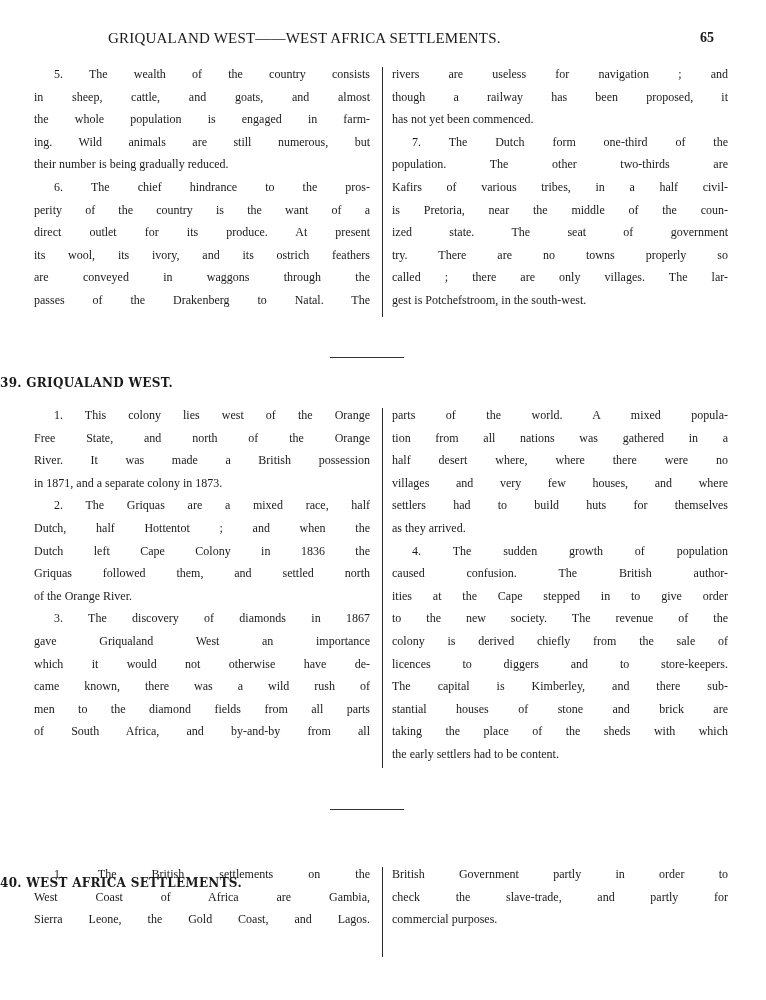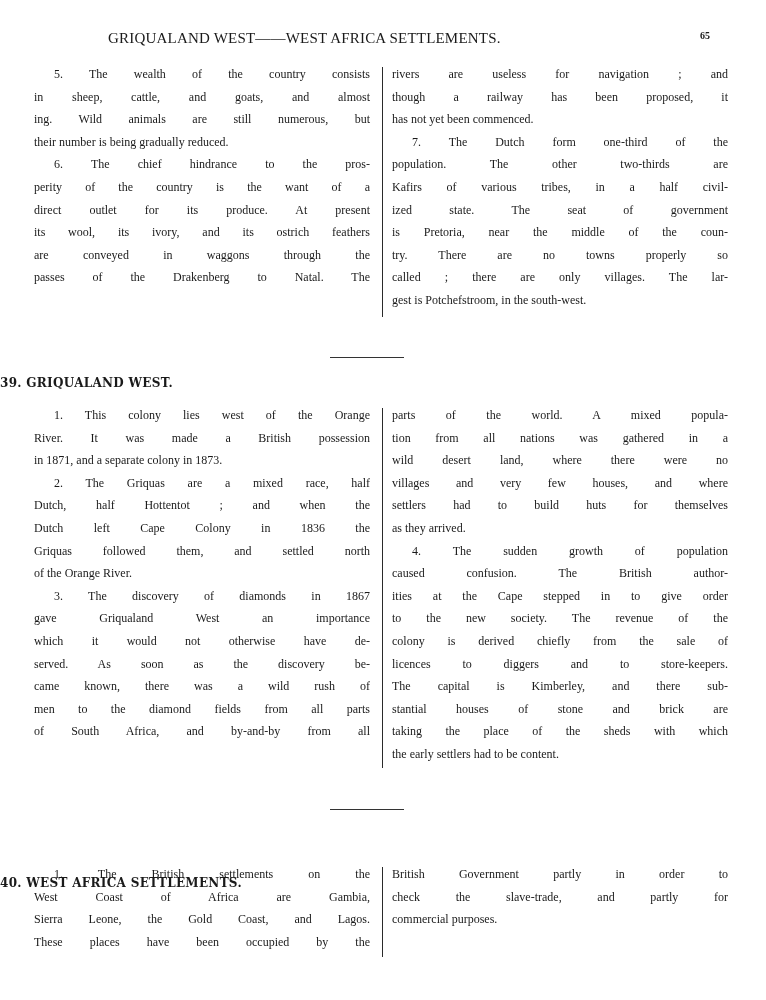--- a/index.html
+++ b/index.html
@@ -6,7 +6,7 @@
   body { width: 766px; height: 1000px; position: relative; overflow: hidden; color: #1a1a1a; font-family: "Liberation Serif", "DejaVu Serif", serif; }
   .running-head { position: absolute; top: 30px; left: 0; width: 766px; height: 22px; }
   .running-title { position: absolute; left: 108px; top: 0; font-size: 15px; letter-spacing: 0.2px; }
-  .page-number { position: absolute; left: 700px; top: 0; font-size: 10px; font-weight: bold; }
+  .page-number { position: absolute; left: 700px; top: 0; font-size: 14px; font-weight: bold; }
   .cols { position: absolute; left: 0; width: 766px; }
   .col { position: absolute; top: 0; font-size: 12px; line-height: 22.6px; }
   .col.left { left: 34px; width: 336px; }

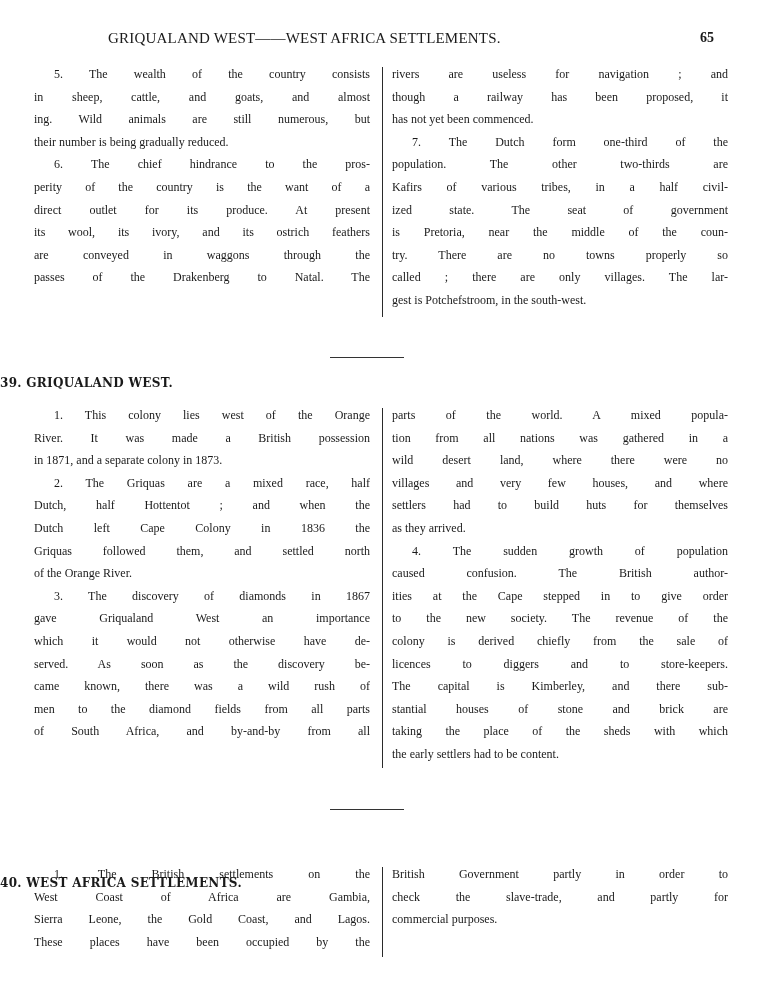--- a/index.html
+++ b/index.html
@@ -30,6 +30,7 @@
   <div class="col left">
       <span class="line indent">5.  The wealth of the country consists</span>
       <span class="line">in sheep, cattle, and goats, and almost</span>
+      <span class="line">the whole population is engaged in farm-</span>
       <span class="line">ing.  Wild animals are still numerous, but</span>
       <span class="line last">their number is being gradually reduced.</span>
       <span class="line indent">6.  The chief hindrance to the pros-</span>

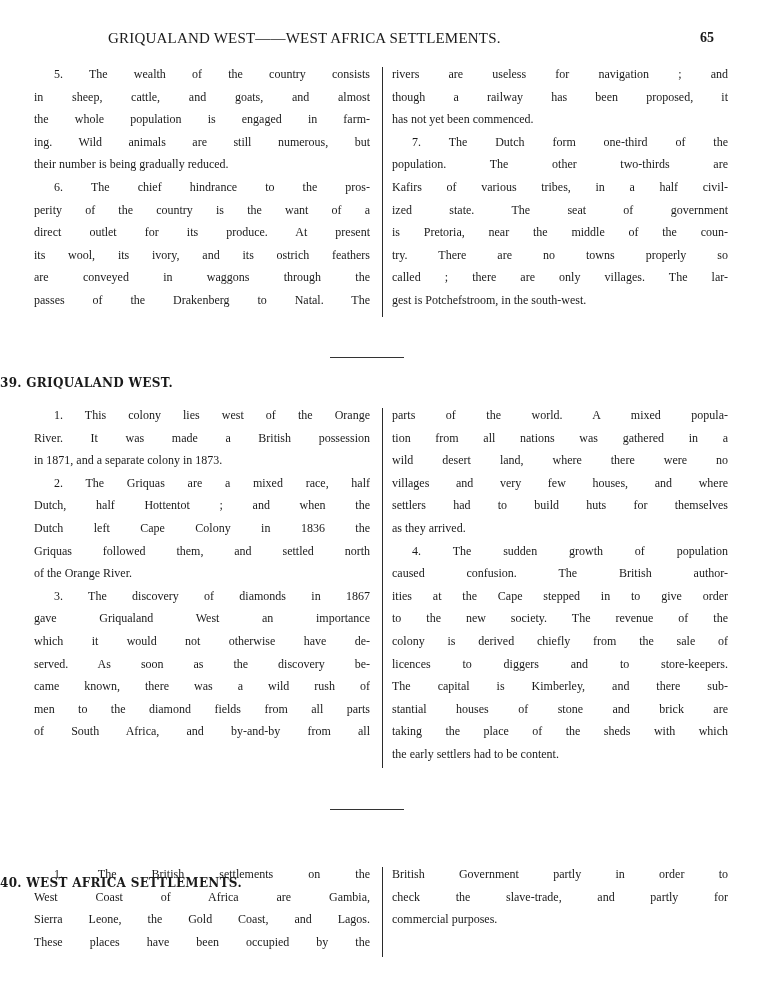--- a/index.html
+++ b/index.html
@@ -48,8 +48,8 @@
       <span class="line indent">7.  The Dutch form one-third of the</span>
       <span class="line">population.   The other two-thirds are</span>
       <span class="line">Kafirs of various tribes, in a half civil-</span>
+      <span class="line">is Pretoria, near the middle of the coun-</span>
       <span class="line">ized state.   The seat of government</span>
-      <span class="line">is Pretoria, near the middle of the coun-</span>
       <span class="line">try.   There are no towns properly so</span>
       <span class="line">called ; there are only villages.  The lar-</span>
       <span class="line last">gest is Potchefstroom, in the south-west.</span>

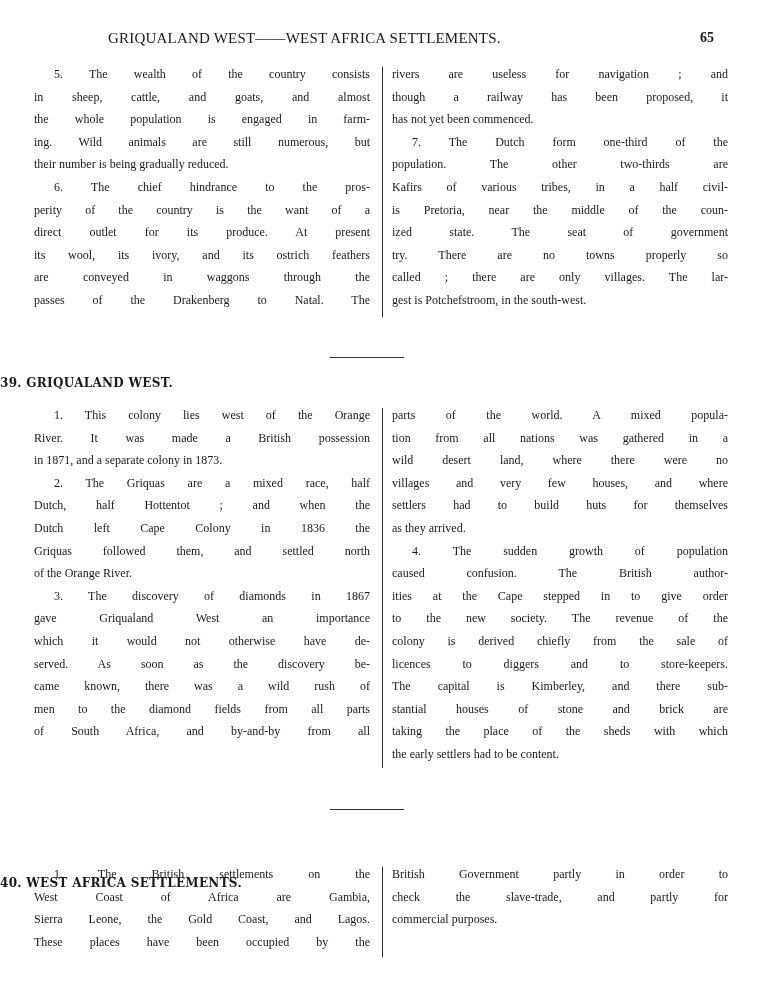--- a/index.html
+++ b/index.html
@@ -62,6 +62,7 @@
 <div class="cols" style="top:404px;">
   <div class="col left">
       <span class="line indent">1.  This colony lies west of the Orange</span>
+      <span class="line">Free State, and north of the Orange</span>
       <span class="line">River.   It was made a British possession</span>
       <span class="line last">in 1871, and a separate colony in 1873.</span>
       <span class="line indent">2.  The Griquas are a mixed race, half</span>

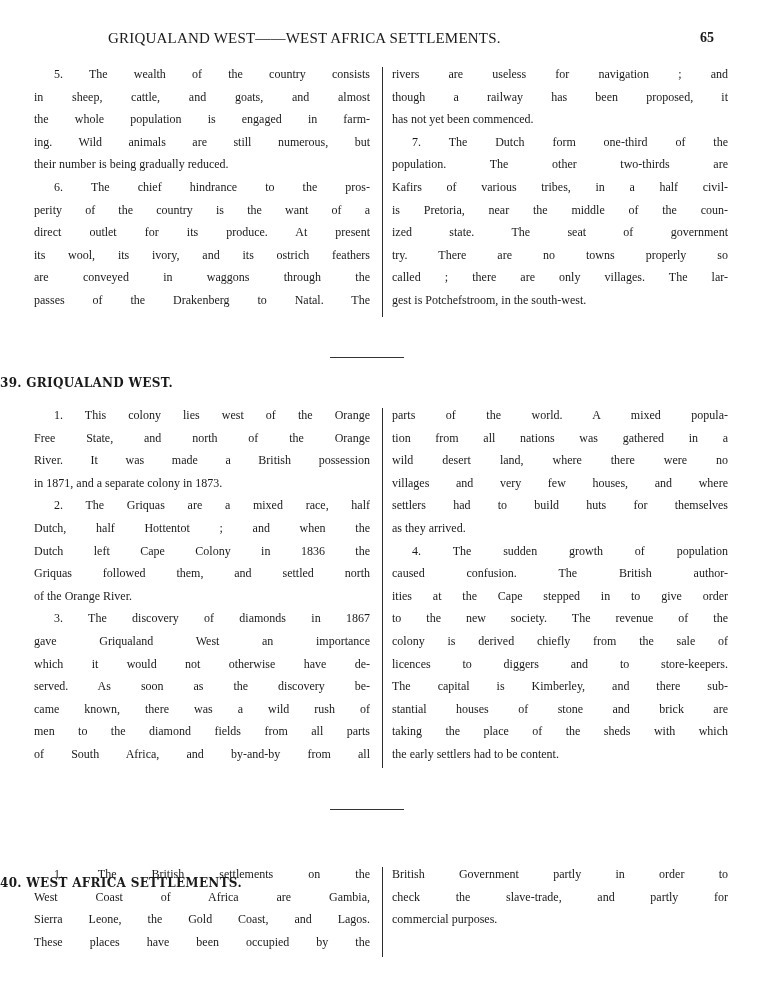--- a/index.html
+++ b/index.html
@@ -82,7 +82,7 @@
   <div class="col right">
       <span class="line">parts of the world.   A mixed popula-</span>
       <span class="line">tion from all nations was gathered in a</span>
-      <span class="line">wild desert land, where there were no</span>
+      <span class="line">half desert where, where there were no</span>
       <span class="line">villages and very few houses, and where</span>
       <span class="line">settlers had to build huts for themselves</span>
       <span class="line last">as they arrived.</span>

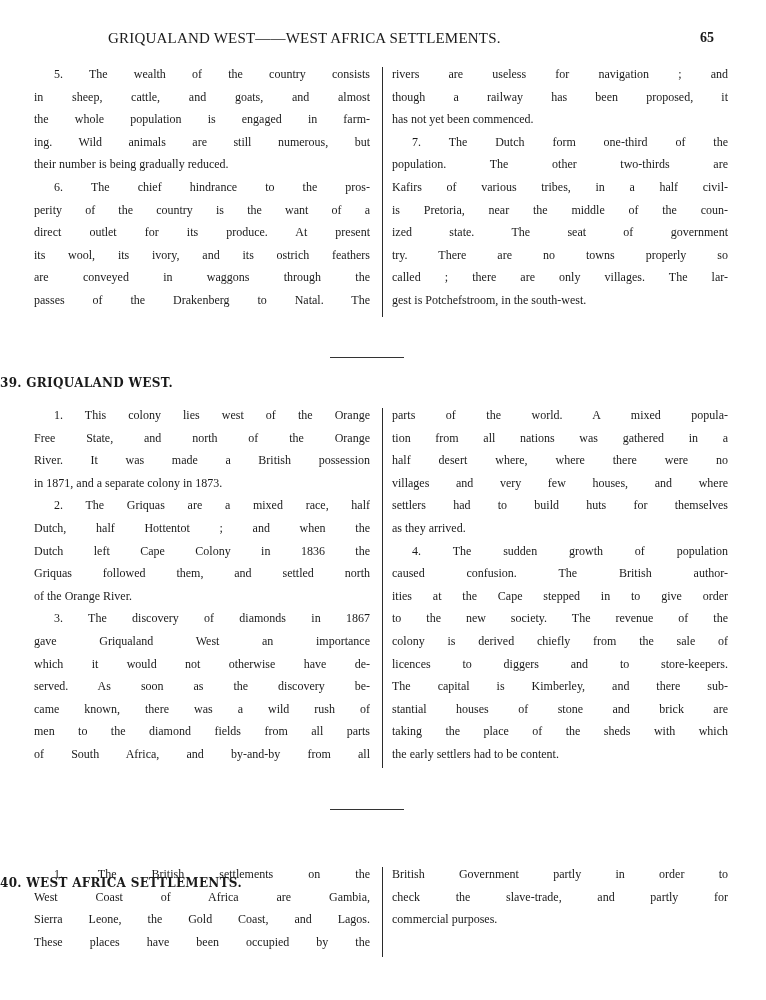--- a/index.html
+++ b/index.html
@@ -73,7 +73,6 @@
       <span class="line indent">3.  The discovery of diamonds in 1867</span>
       <span class="line">gave Griqualand West an importance</span>
       <span class="line">which it would not otherwise have de-</span>
-      <span class="line">served.  As soon as the discovery be-</span>
       <span class="line">came known, there was a wild rush of</span>
       <span class="line">men to the diamond fields from all parts</span>
       <span class="line">of South Africa, and by-and-by from all</span>

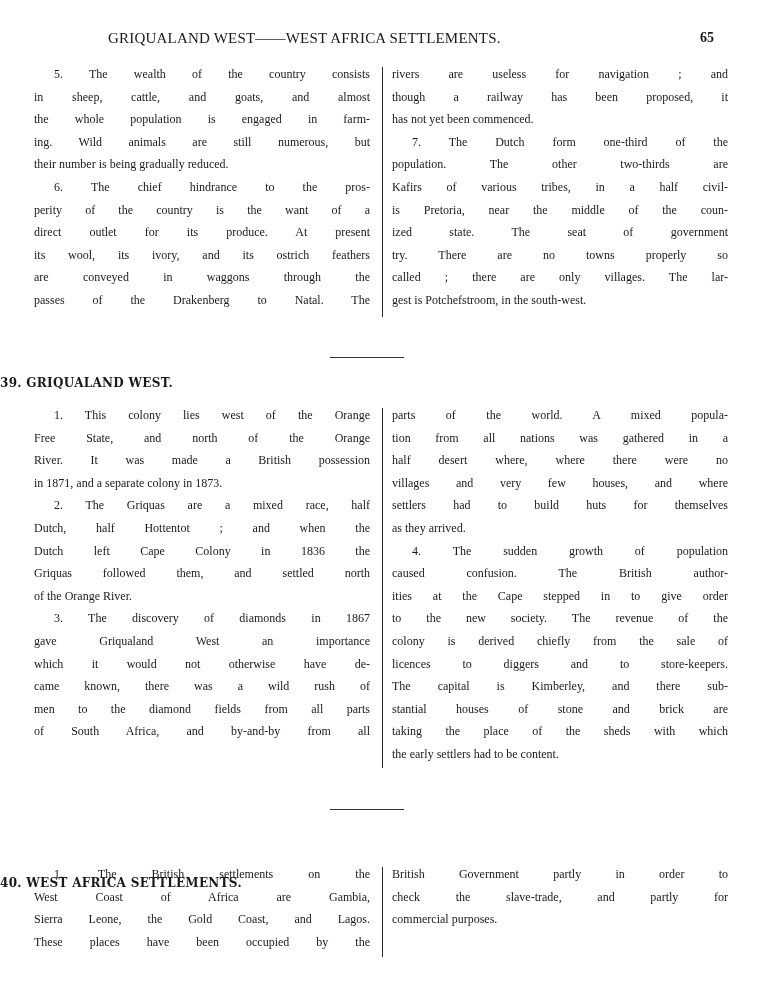--- a/index.html
+++ b/index.html
@@ -106,7 +106,6 @@
       <span class="line indent">1. The British settlements on the</span>
       <span class="line">West Coast of Africa are Gambia,</span>
       <span class="line">Sierra Leone, the Gold Coast, and Lagos.</span>
-      <span class="line">These places have been occupied by the</span>
     </div>
   <div class="rule-v" style="top:4px;height:90px;"></div>
   <div class="col right">

